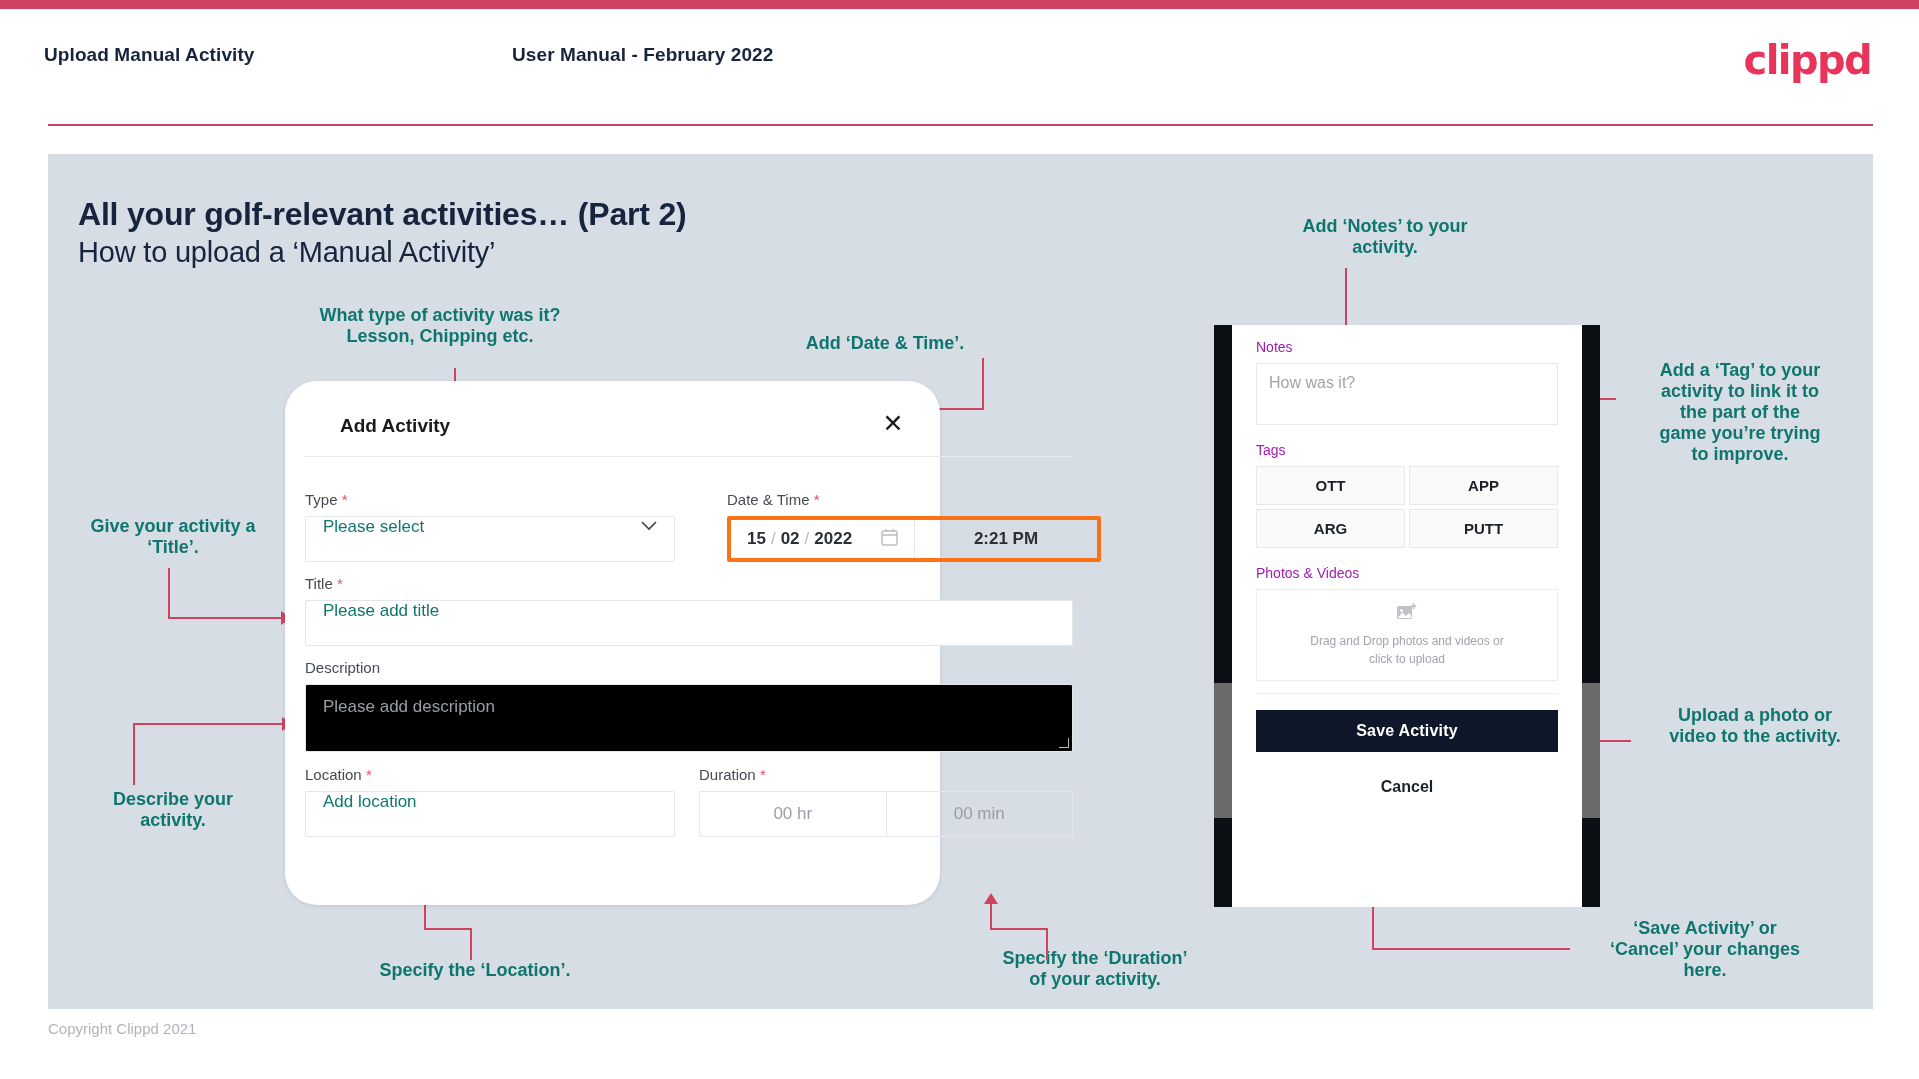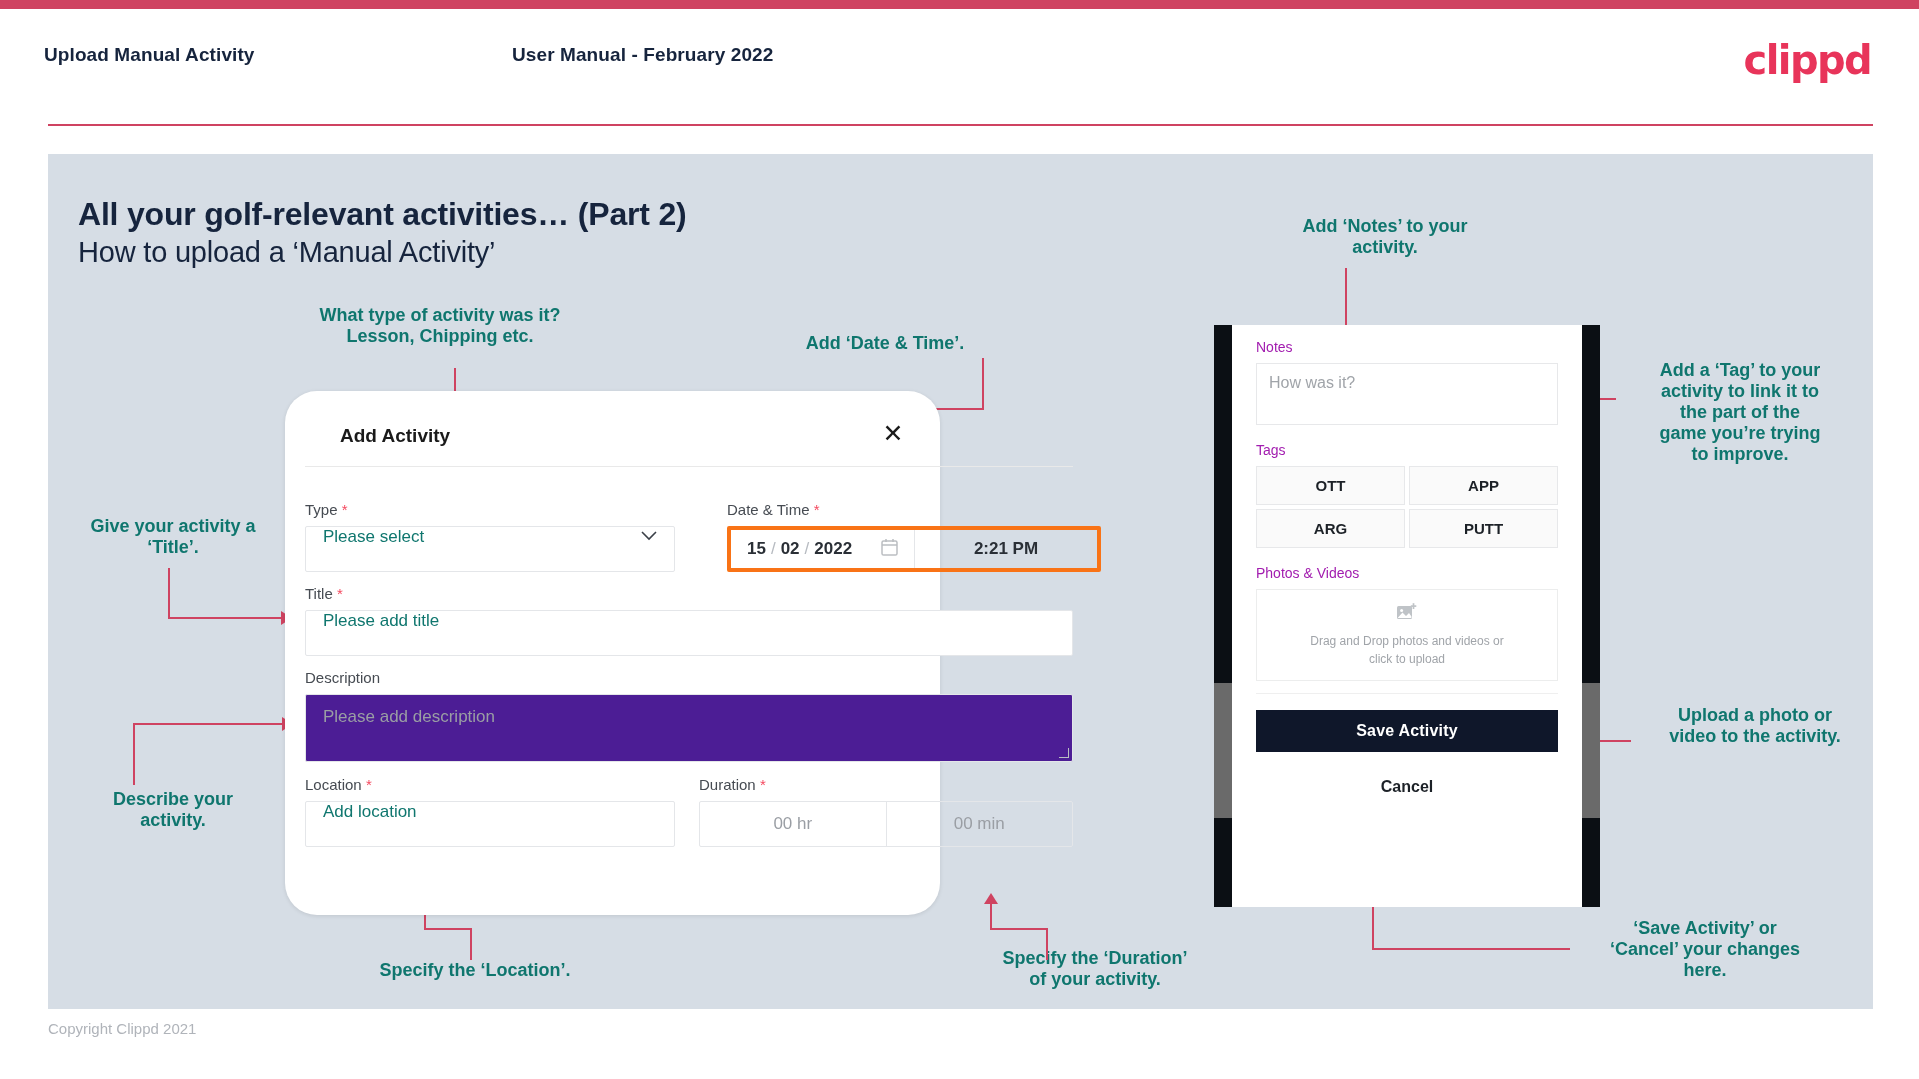--- a/index.html
+++ b/index.html
@@ -85,7 +85,7 @@
 
   
   .dialog {
-    position: absolute; left: 285px; top: 391px;
+    position: absolute; left: 285px; top: 381px;
     width: 655px; height: 524px;
     background: #ffffff;
     box-shadow: 0 1px 4px rgba(0,0,0,.10);

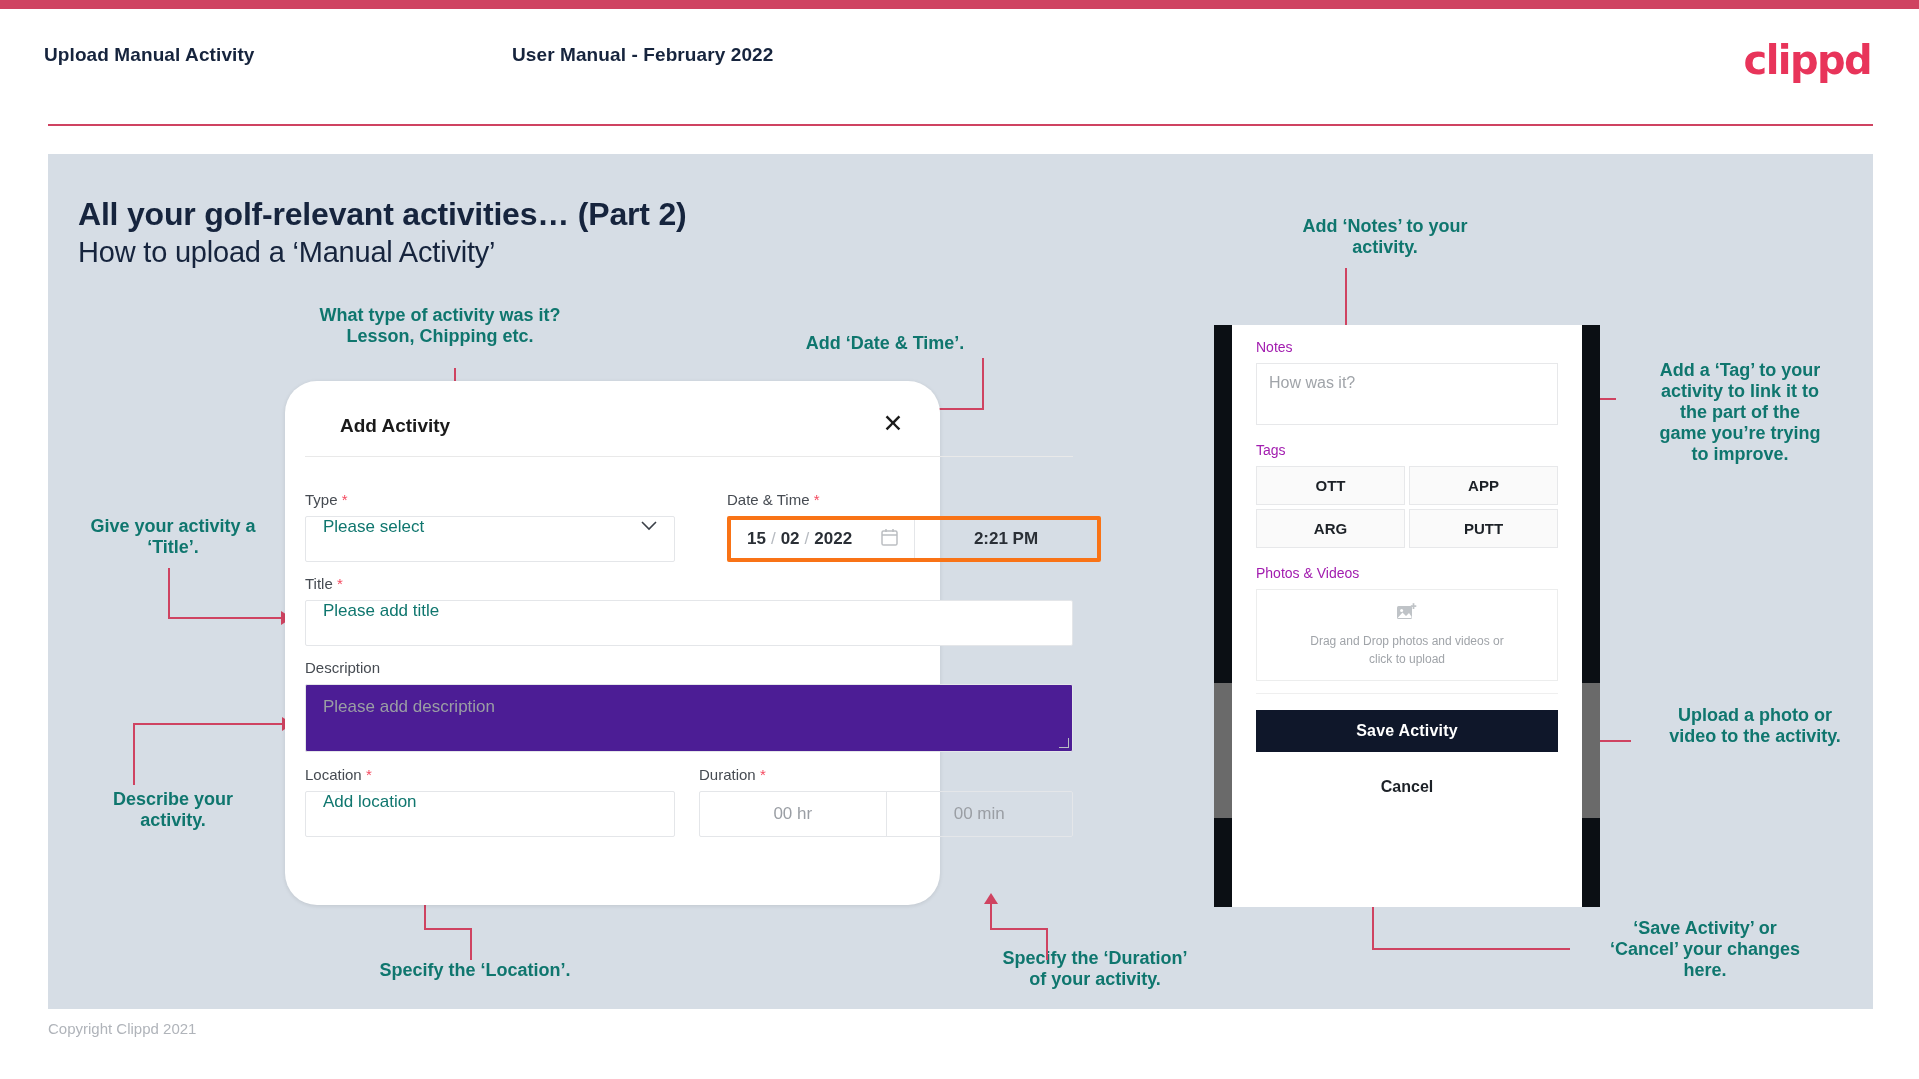--- a/index.html
+++ b/index.html
@@ -139,7 +139,7 @@
     font-size: 17px; color: #2a2f36; font-weight: 600;
   }
   .ta {
-    border: 1px solid #e4e6e9; height: 68px; background: #4c1d95;
+    border: 1px solid #e4e6e9; height: 68px; background: #000000;
     padding: 12px 17px; font-size: 17px; color: #9a9ea4;
     position: relative; border-radius: 2px;
   }

